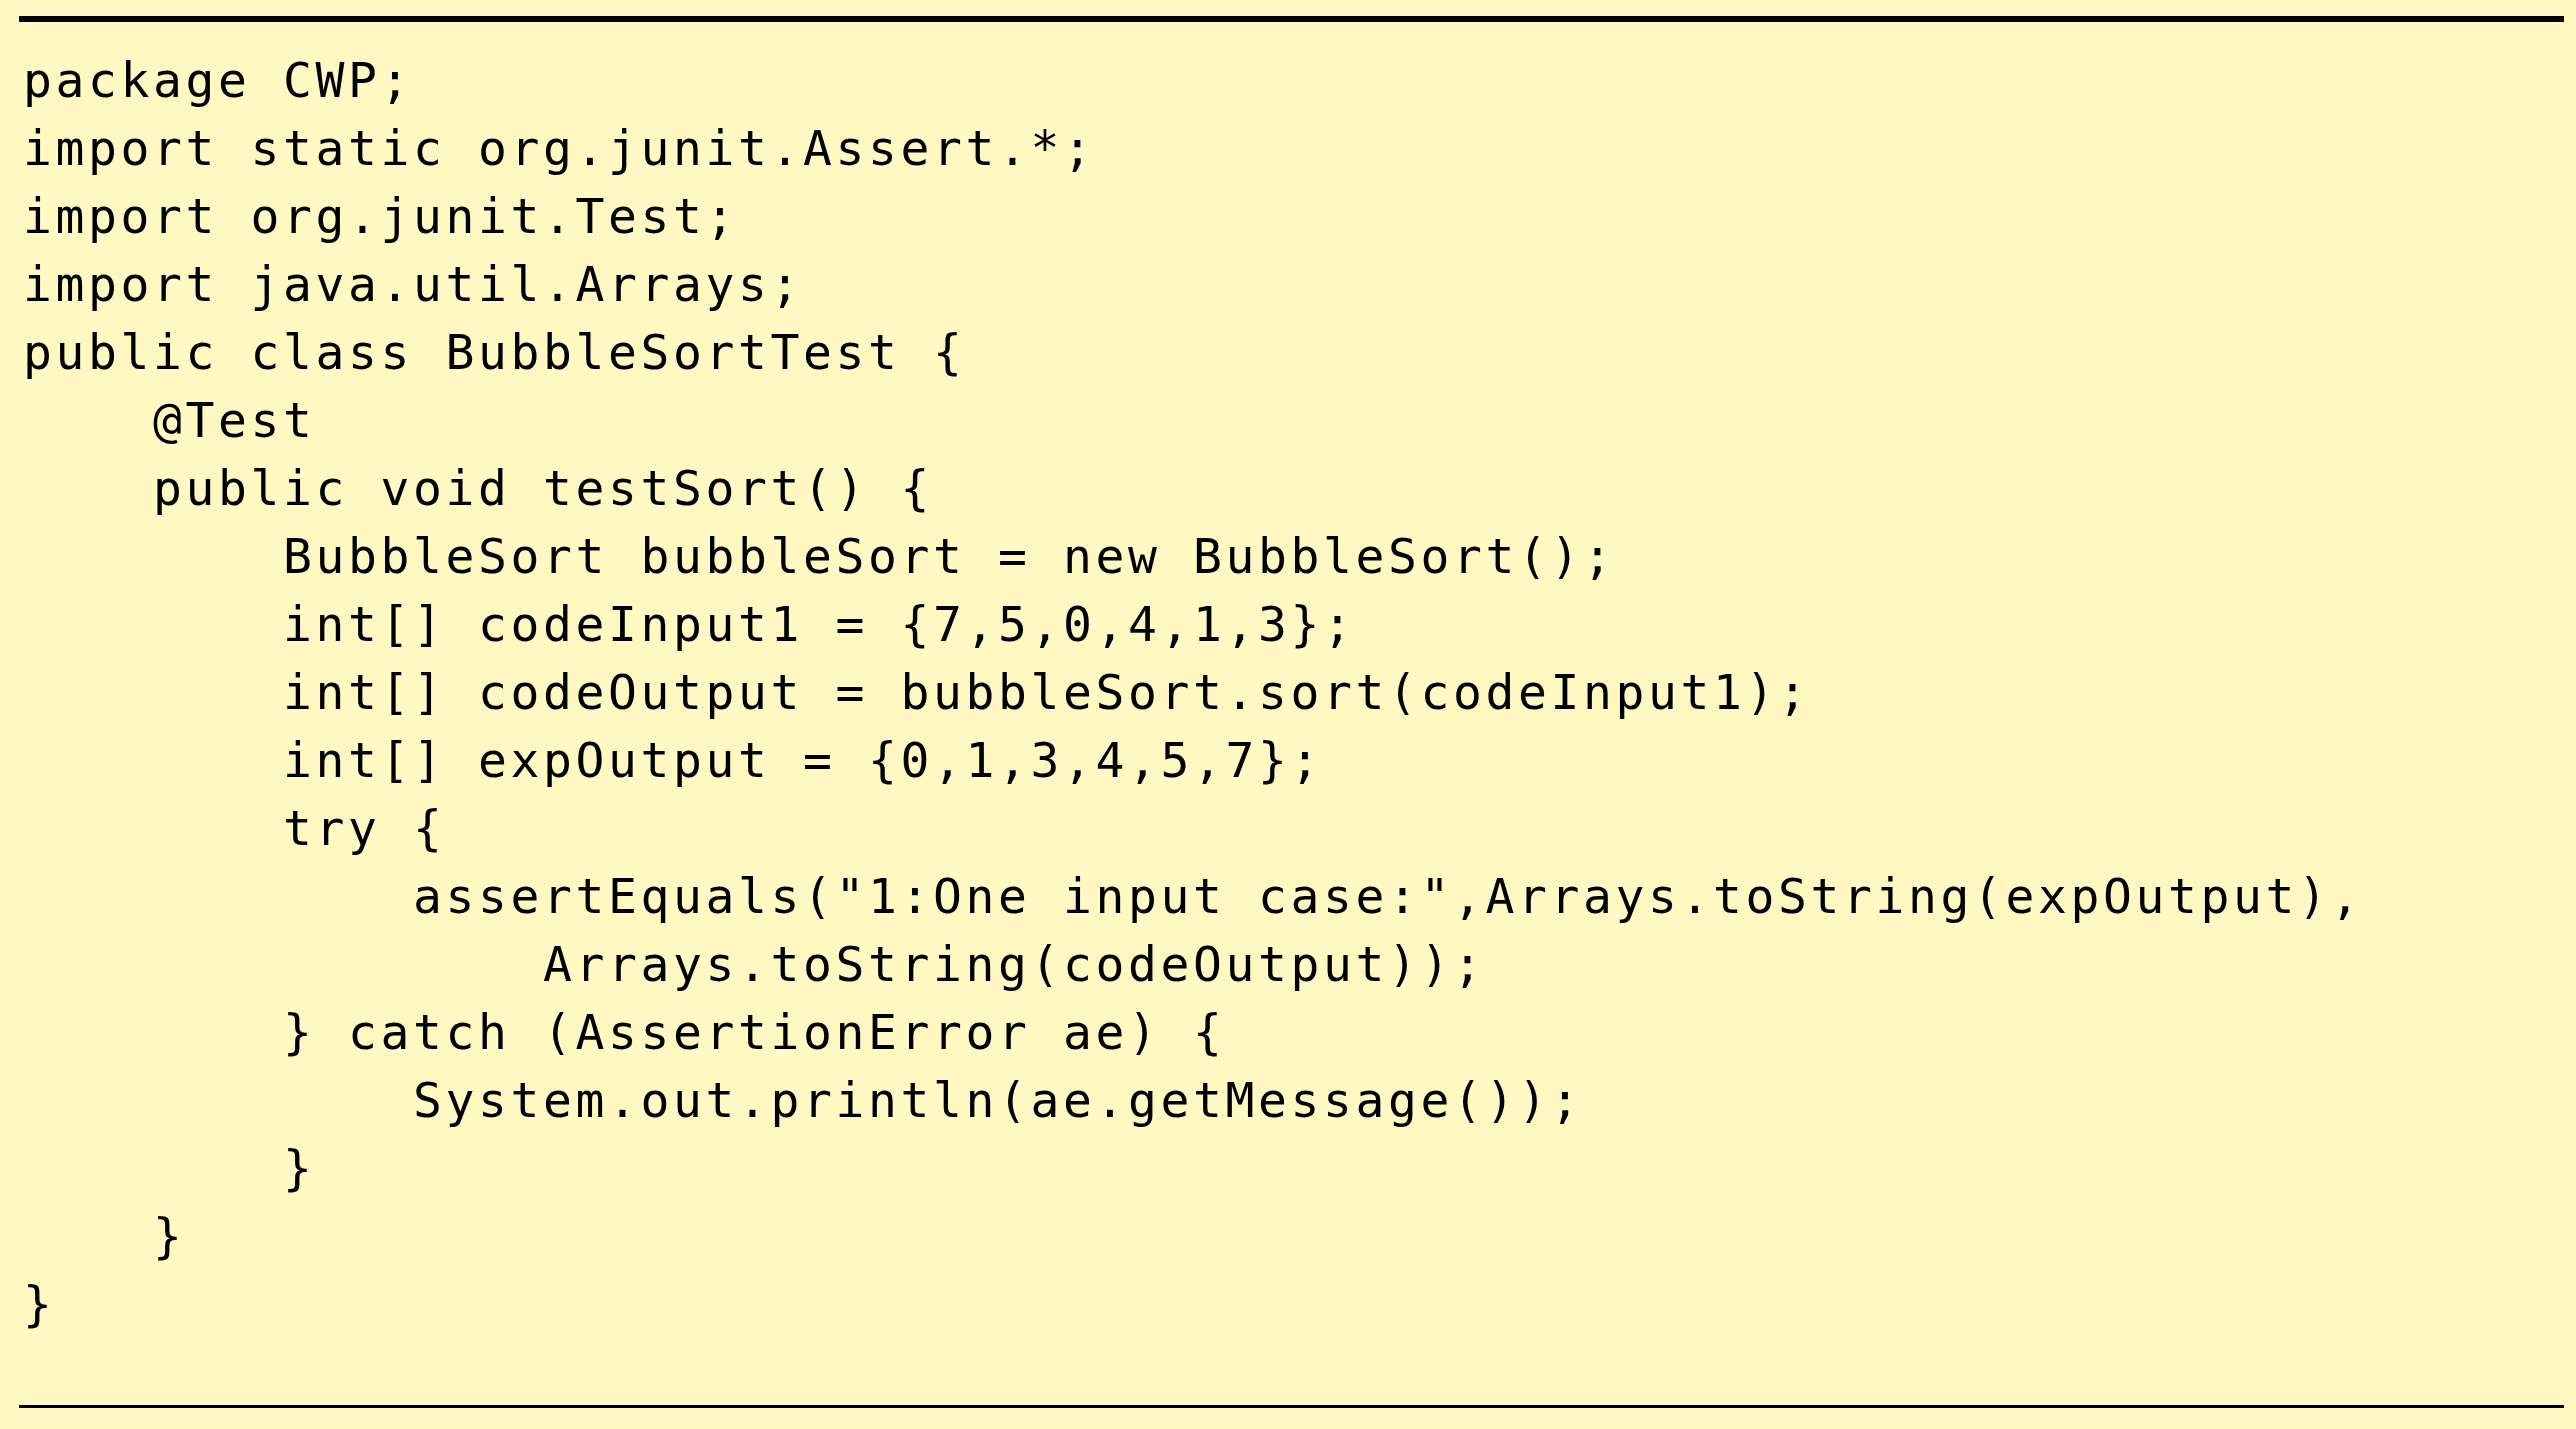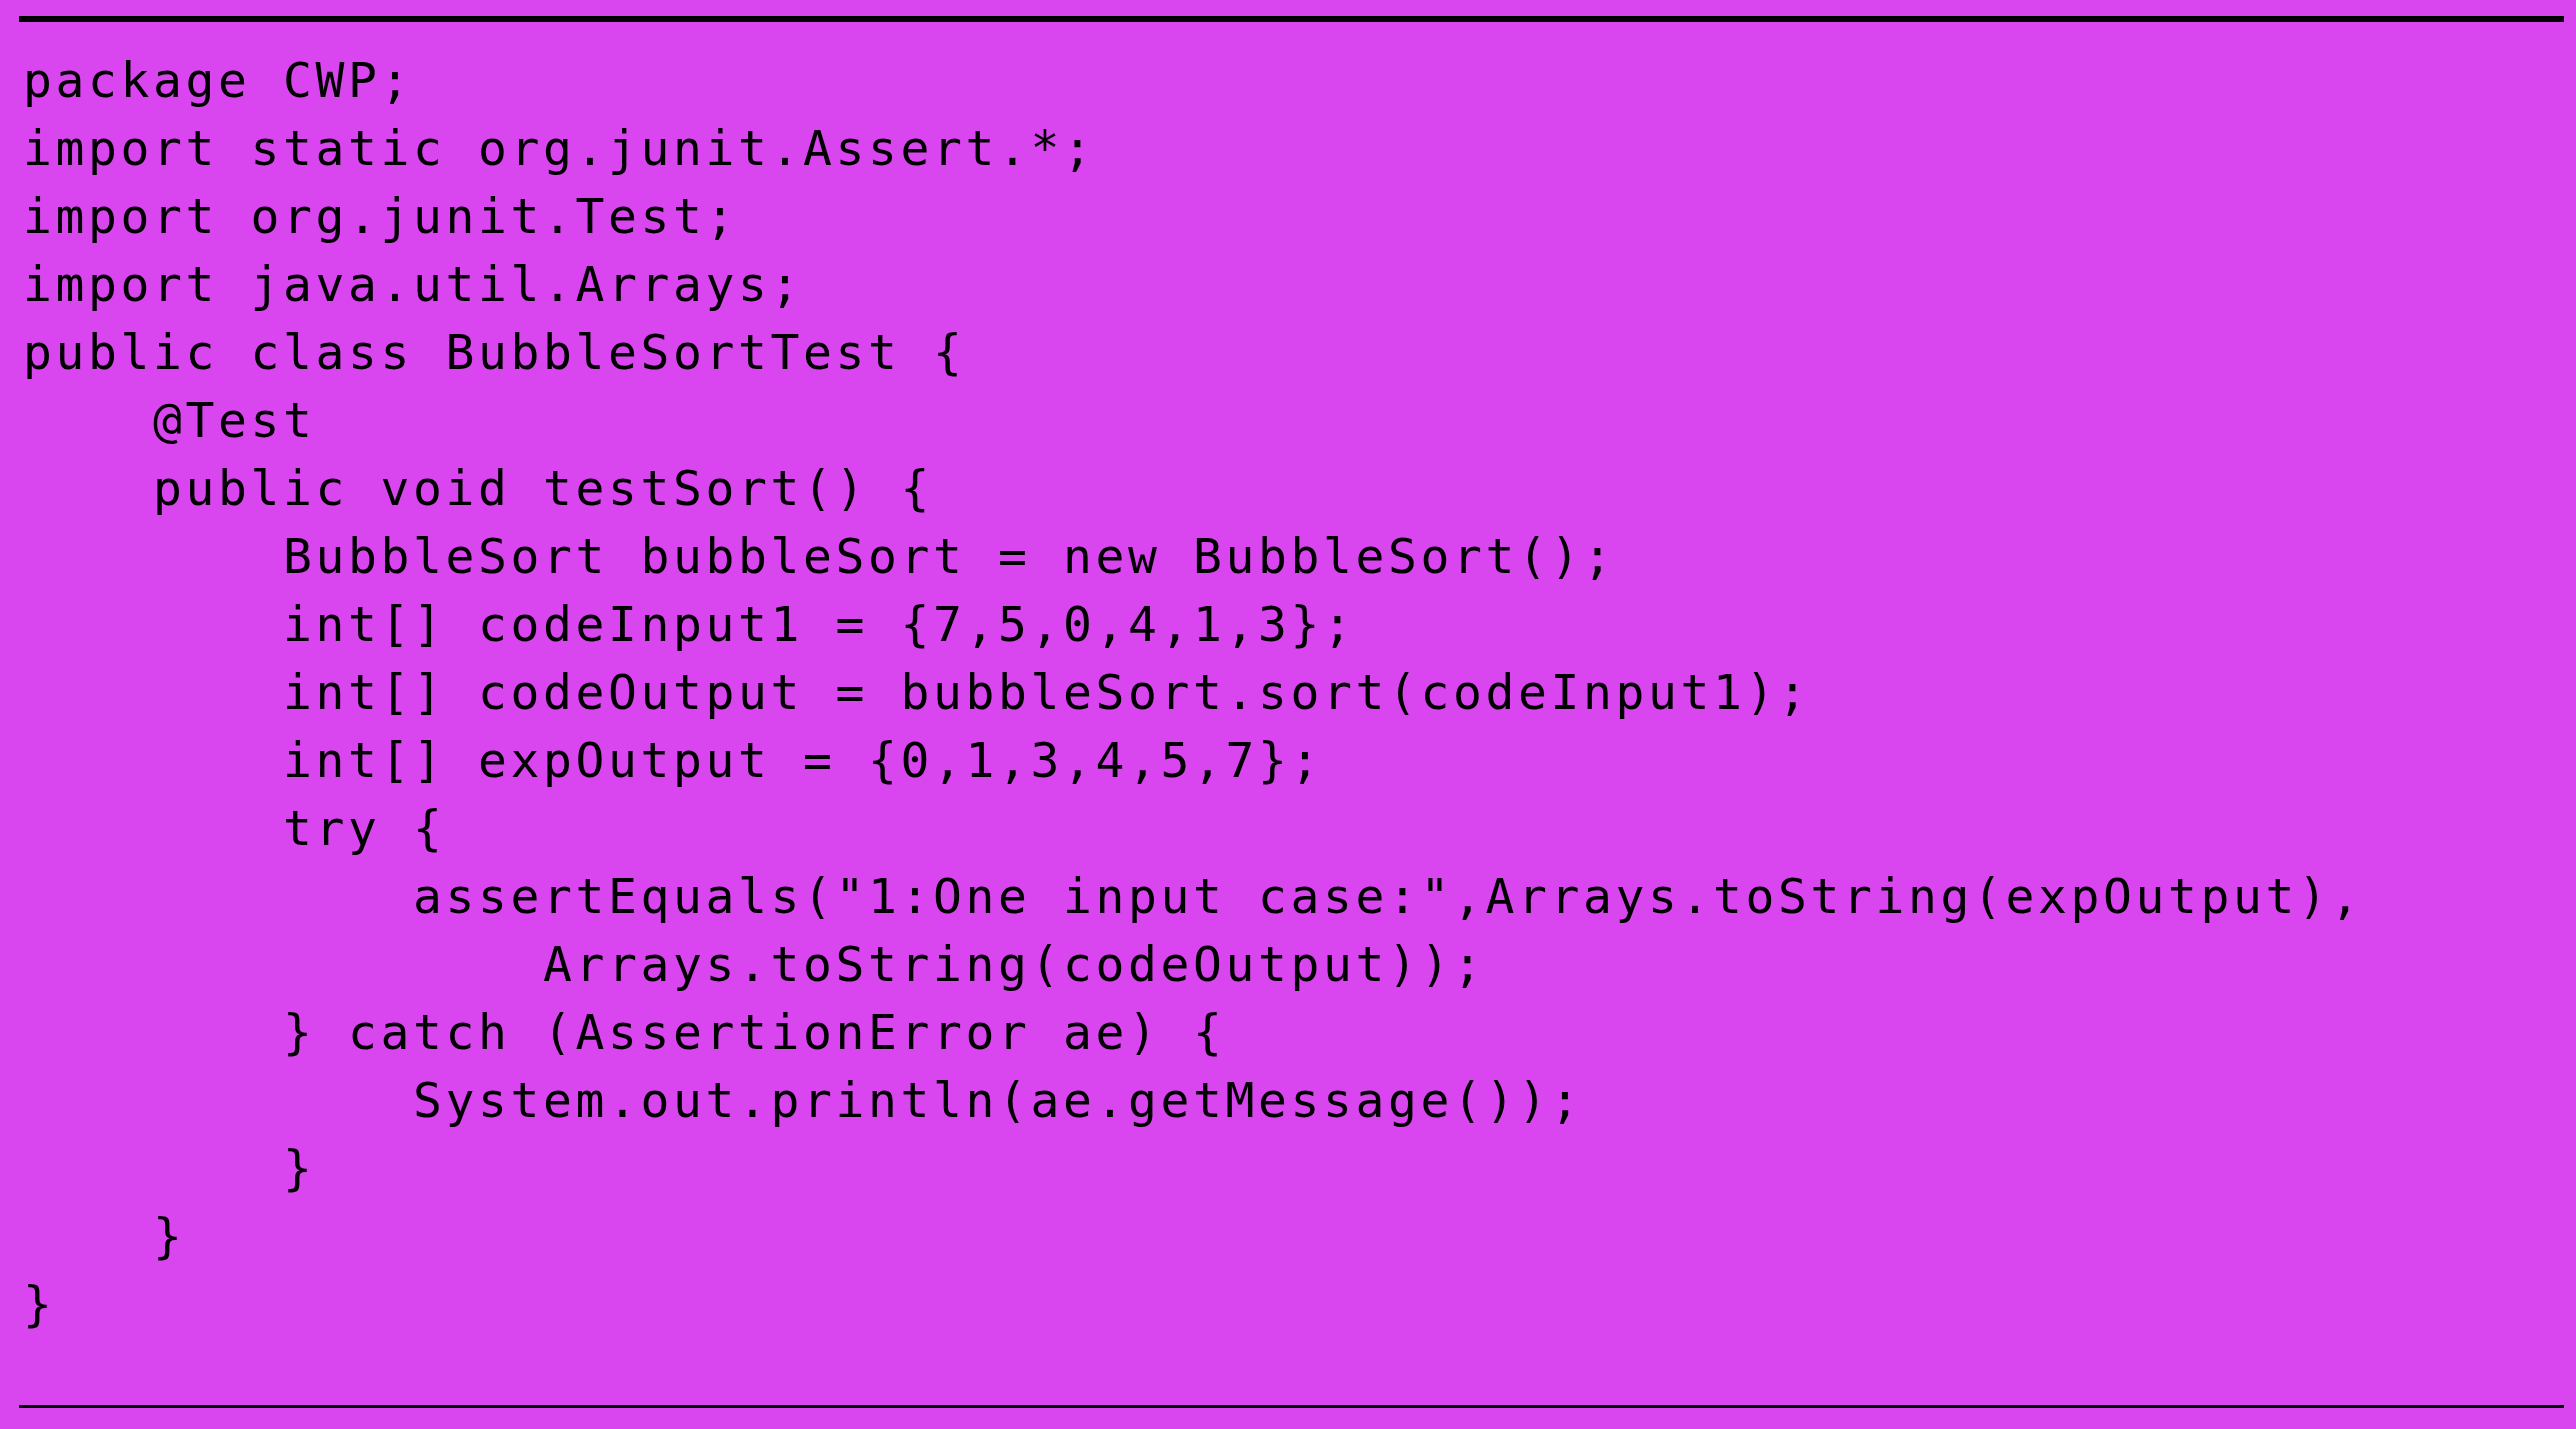--- a/index.html
+++ b/index.html
@@ -18,7 +18,7 @@
     position: relative;
     width: 2576px;
     height: 1429px;
-    background: #d946ef;
+    background: #fef9c3;
   }
 
   .rule {

